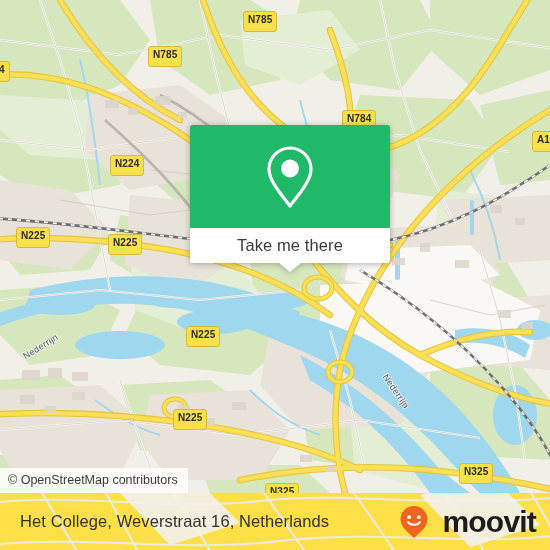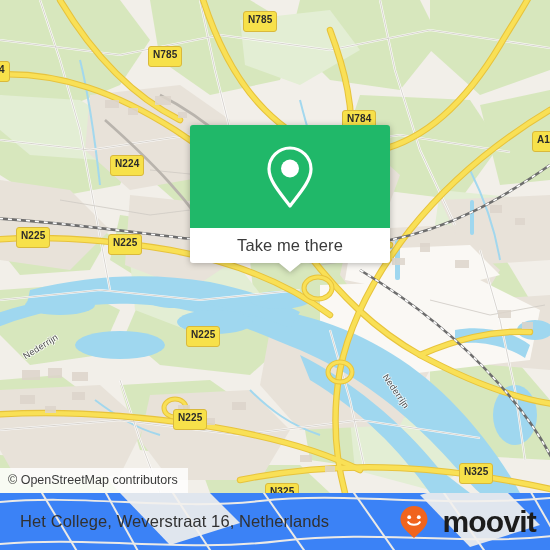--- a/index.html
+++ b/index.html
@@ -128,7 +128,7 @@
     top: 493px;
     width: 550px;
     height: 57px;
-    background: #3b82f6;
+    background: #fde047;
     overflow: hidden;
   }
   .footer-watermark {

